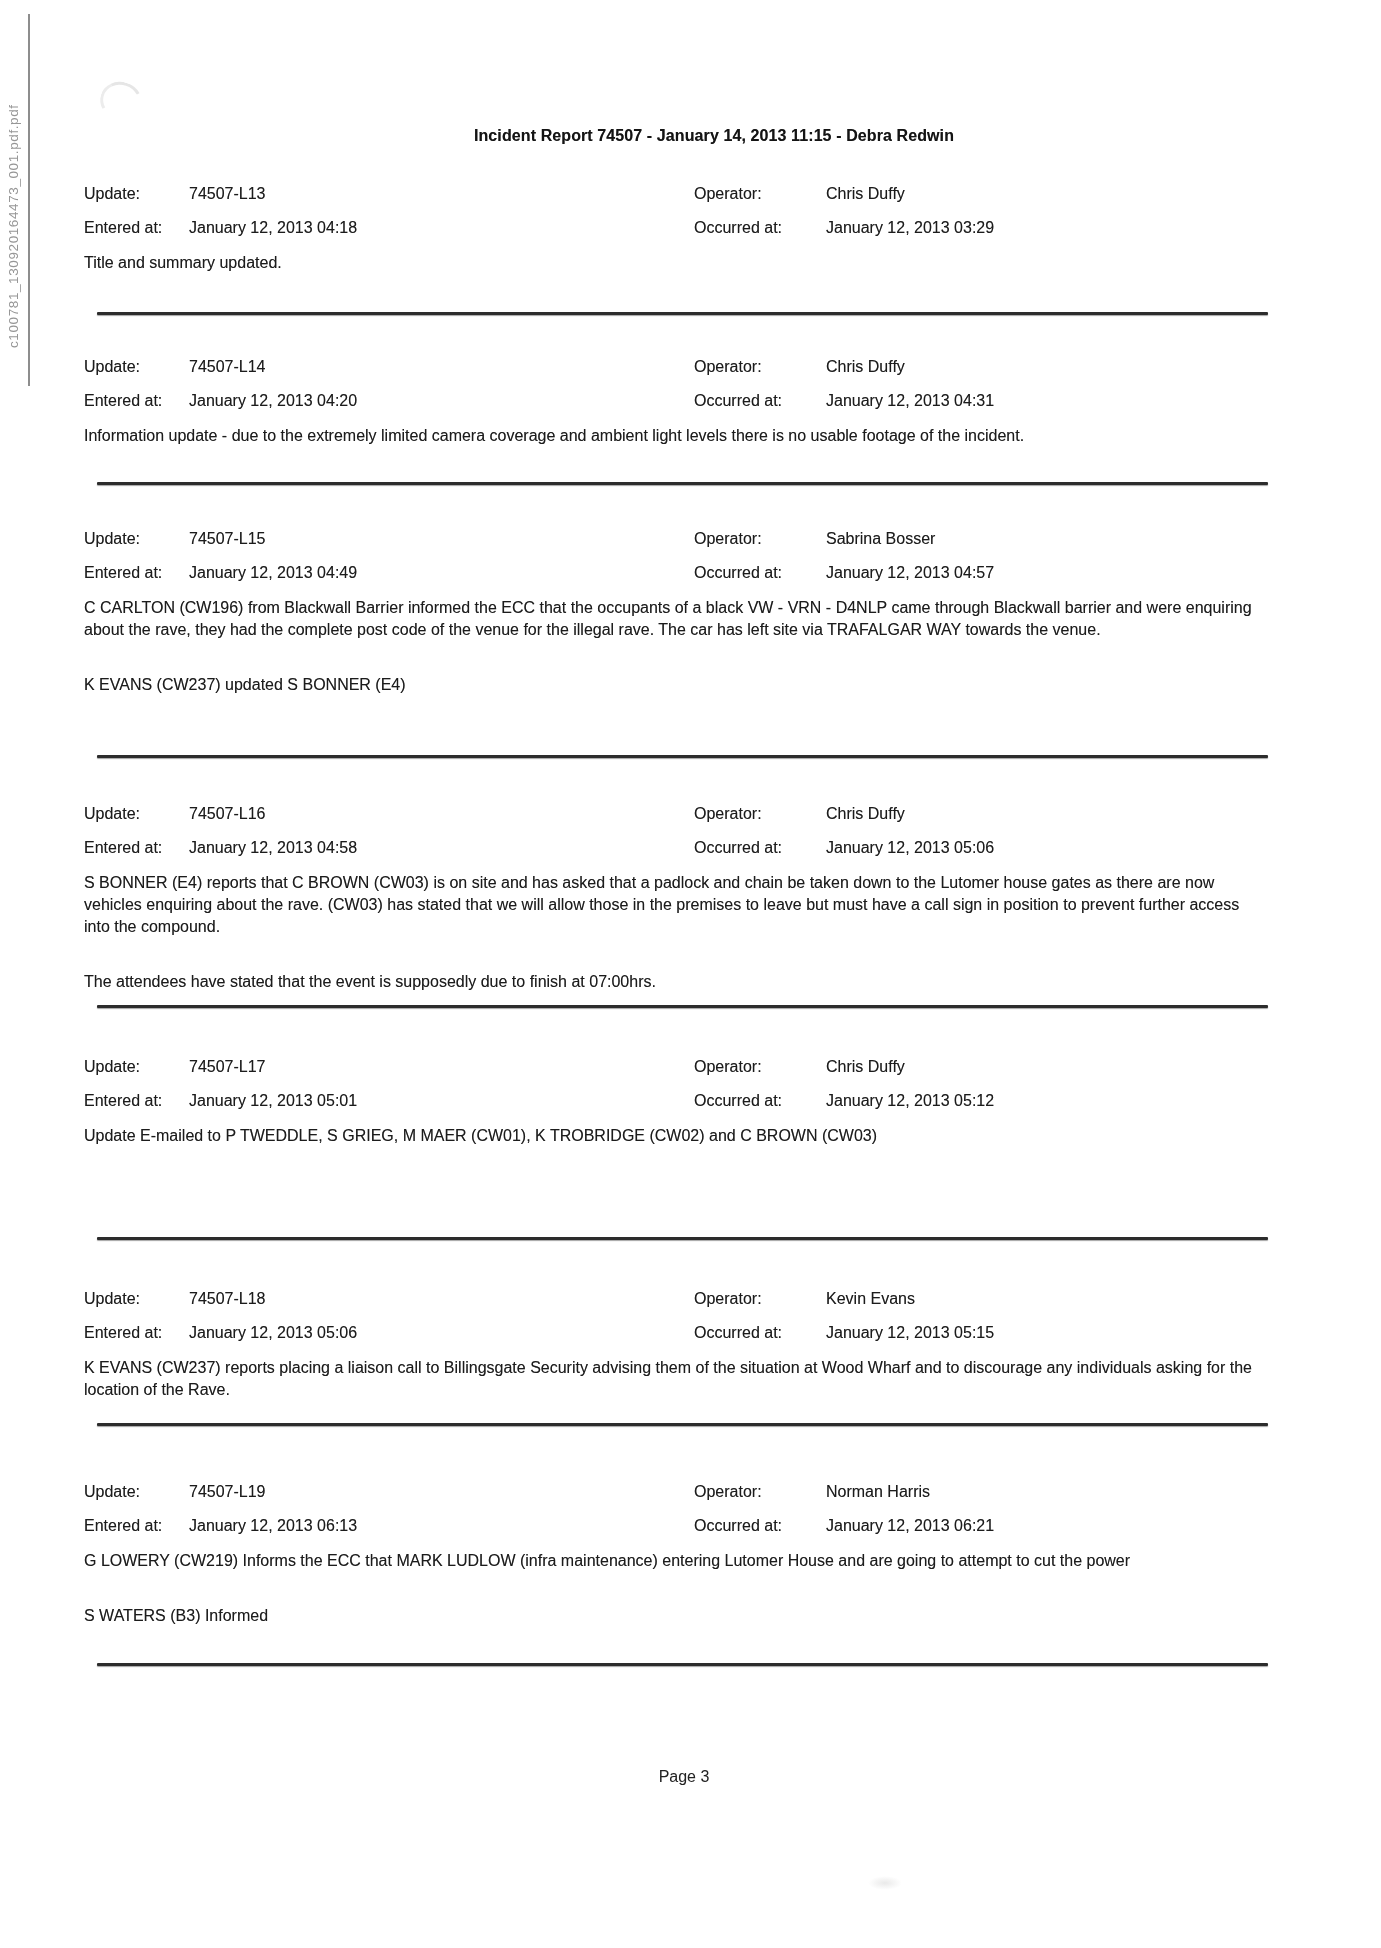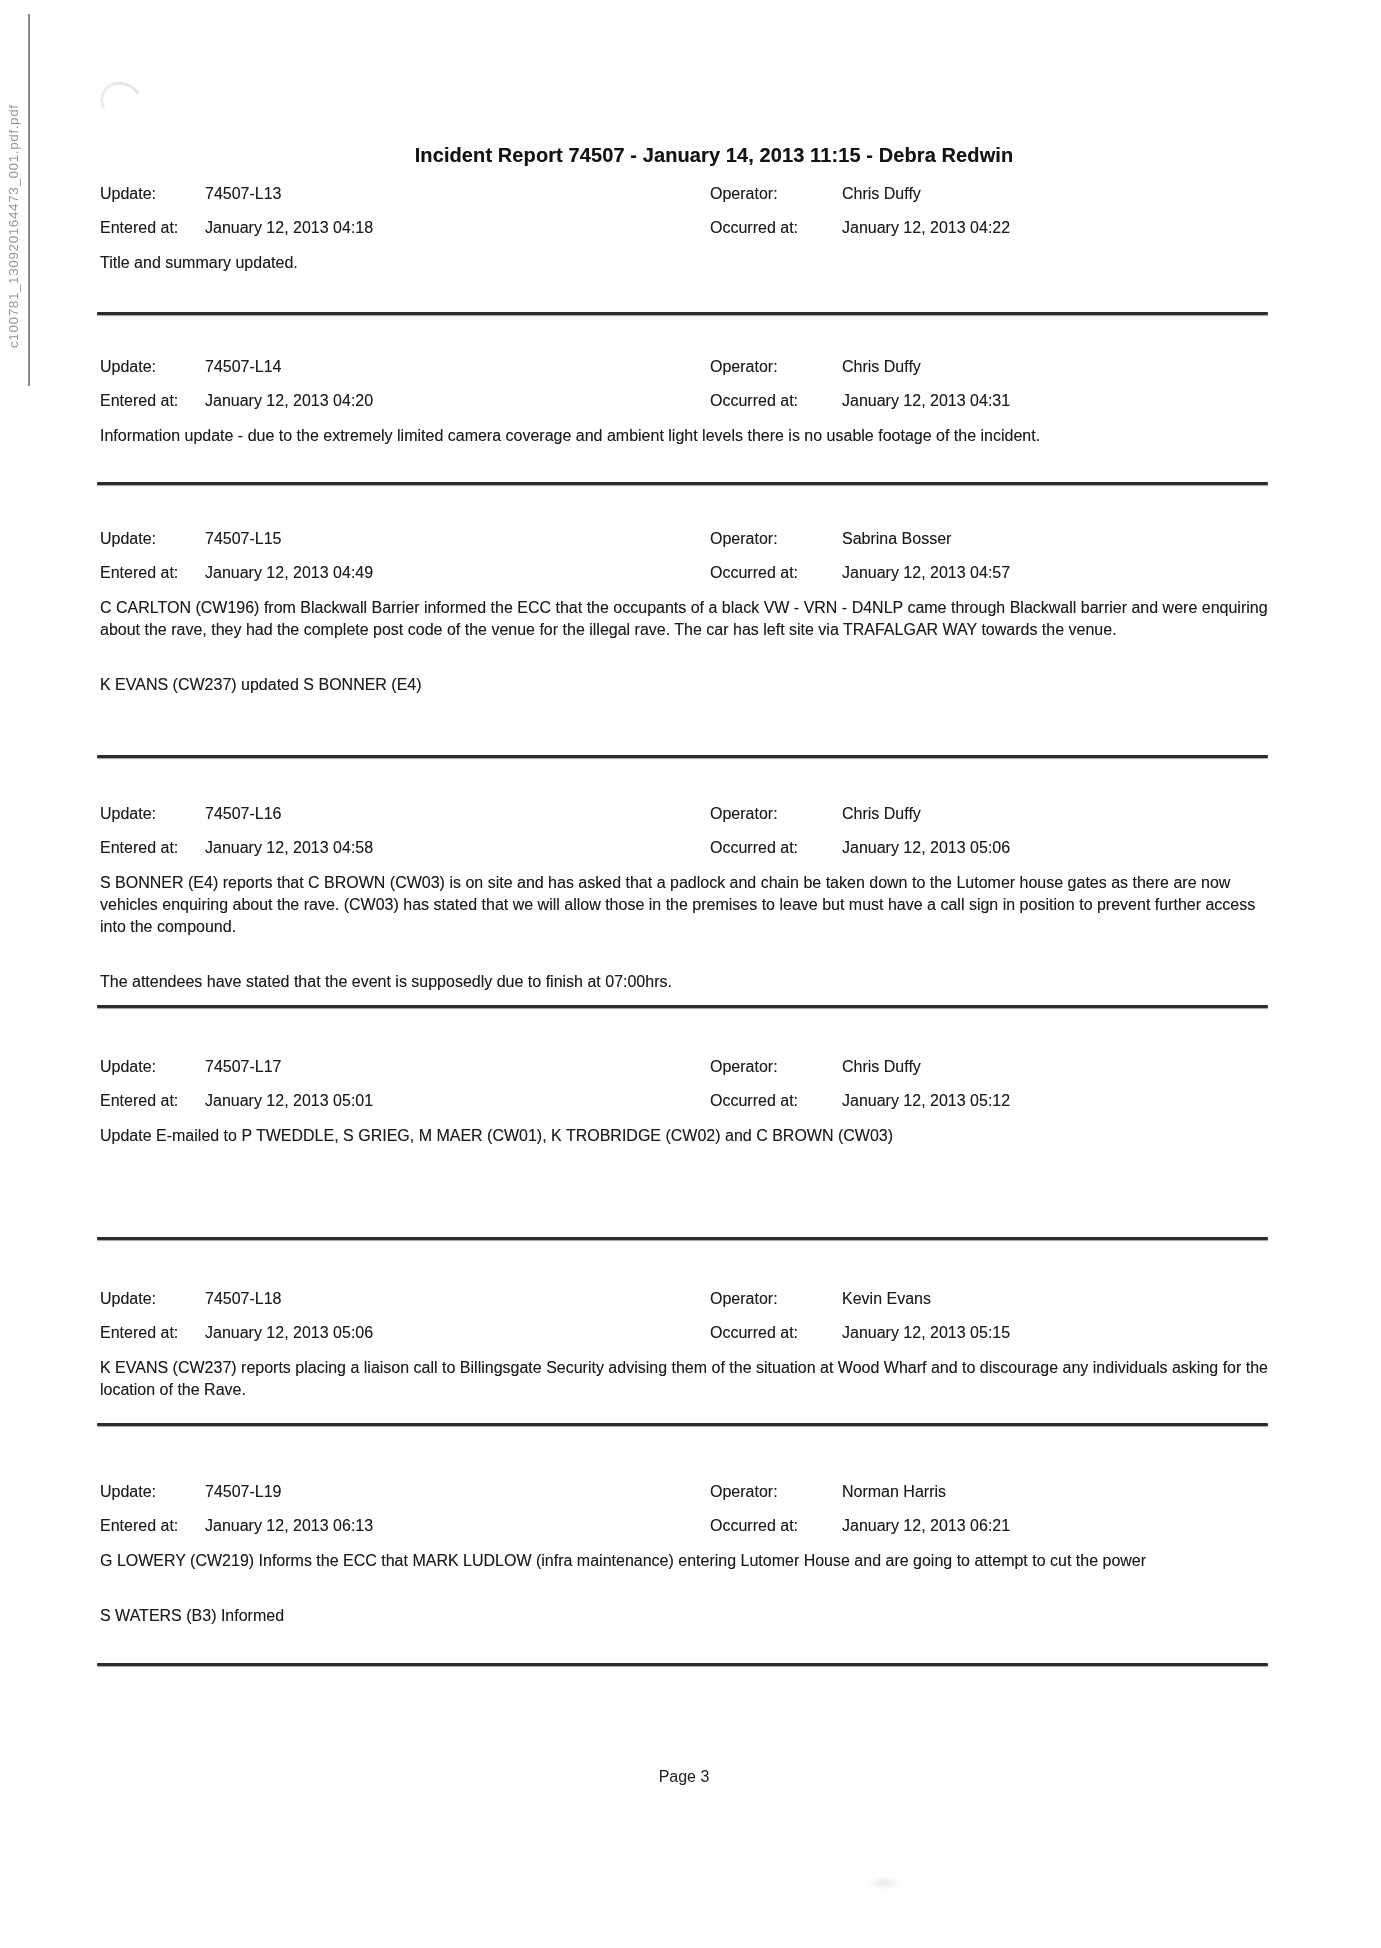--- a/index.html
+++ b/index.html
@@ -38,8 +38,8 @@
     background: radial-gradient(ellipse, #e9e9e9 0%, #ffffff 70%);
   }
   .doc-title {
-    position: absolute; left: 130px; width: 1168px; top: 144px;
-    text-align: center; font-size: 20px; font-weight: bold;
+    position: absolute; left: 130px; width: 1168px; top: 127px;
+    text-align: center; font-size: 16px; font-weight: bold;
     letter-spacing: 0.1px; color: #141414;
     text-shadow: 0 0 0.5px rgba(0,0,0,.45);
   }

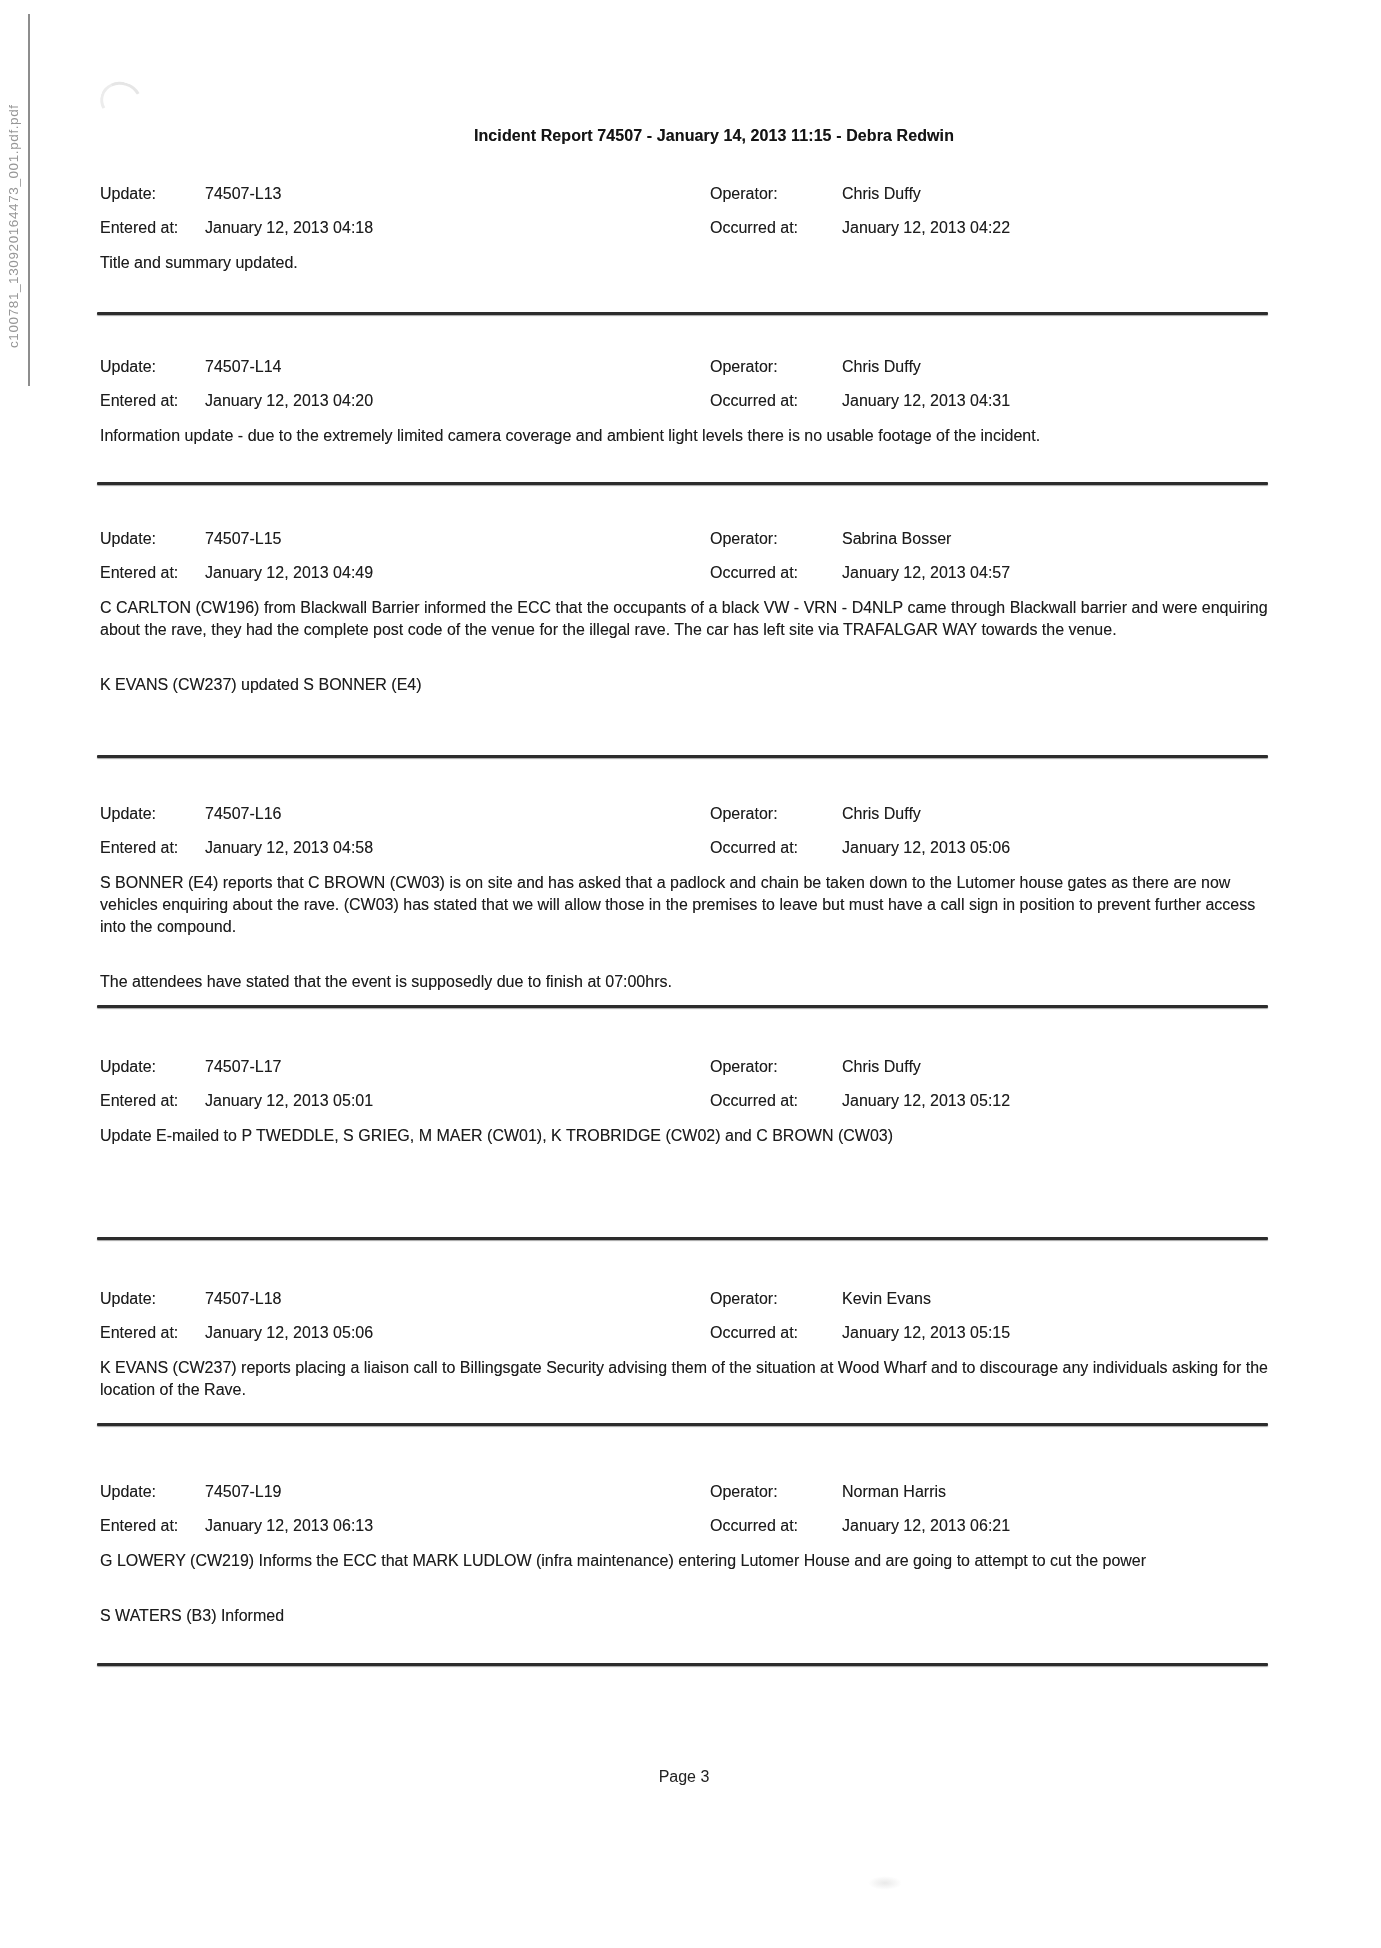--- a/index.html
+++ b/index.html
@@ -44,7 +44,7 @@
     text-shadow: 0 0 0.5px rgba(0,0,0,.45);
   }
   .entry {
-    position: absolute; left: 100px; width: 1168px;
+    position: absolute; left: 84px; width: 1168px;
     font-size: 16px;
     text-shadow: 0 0 0.4px rgba(0,0,0,.4);
   }

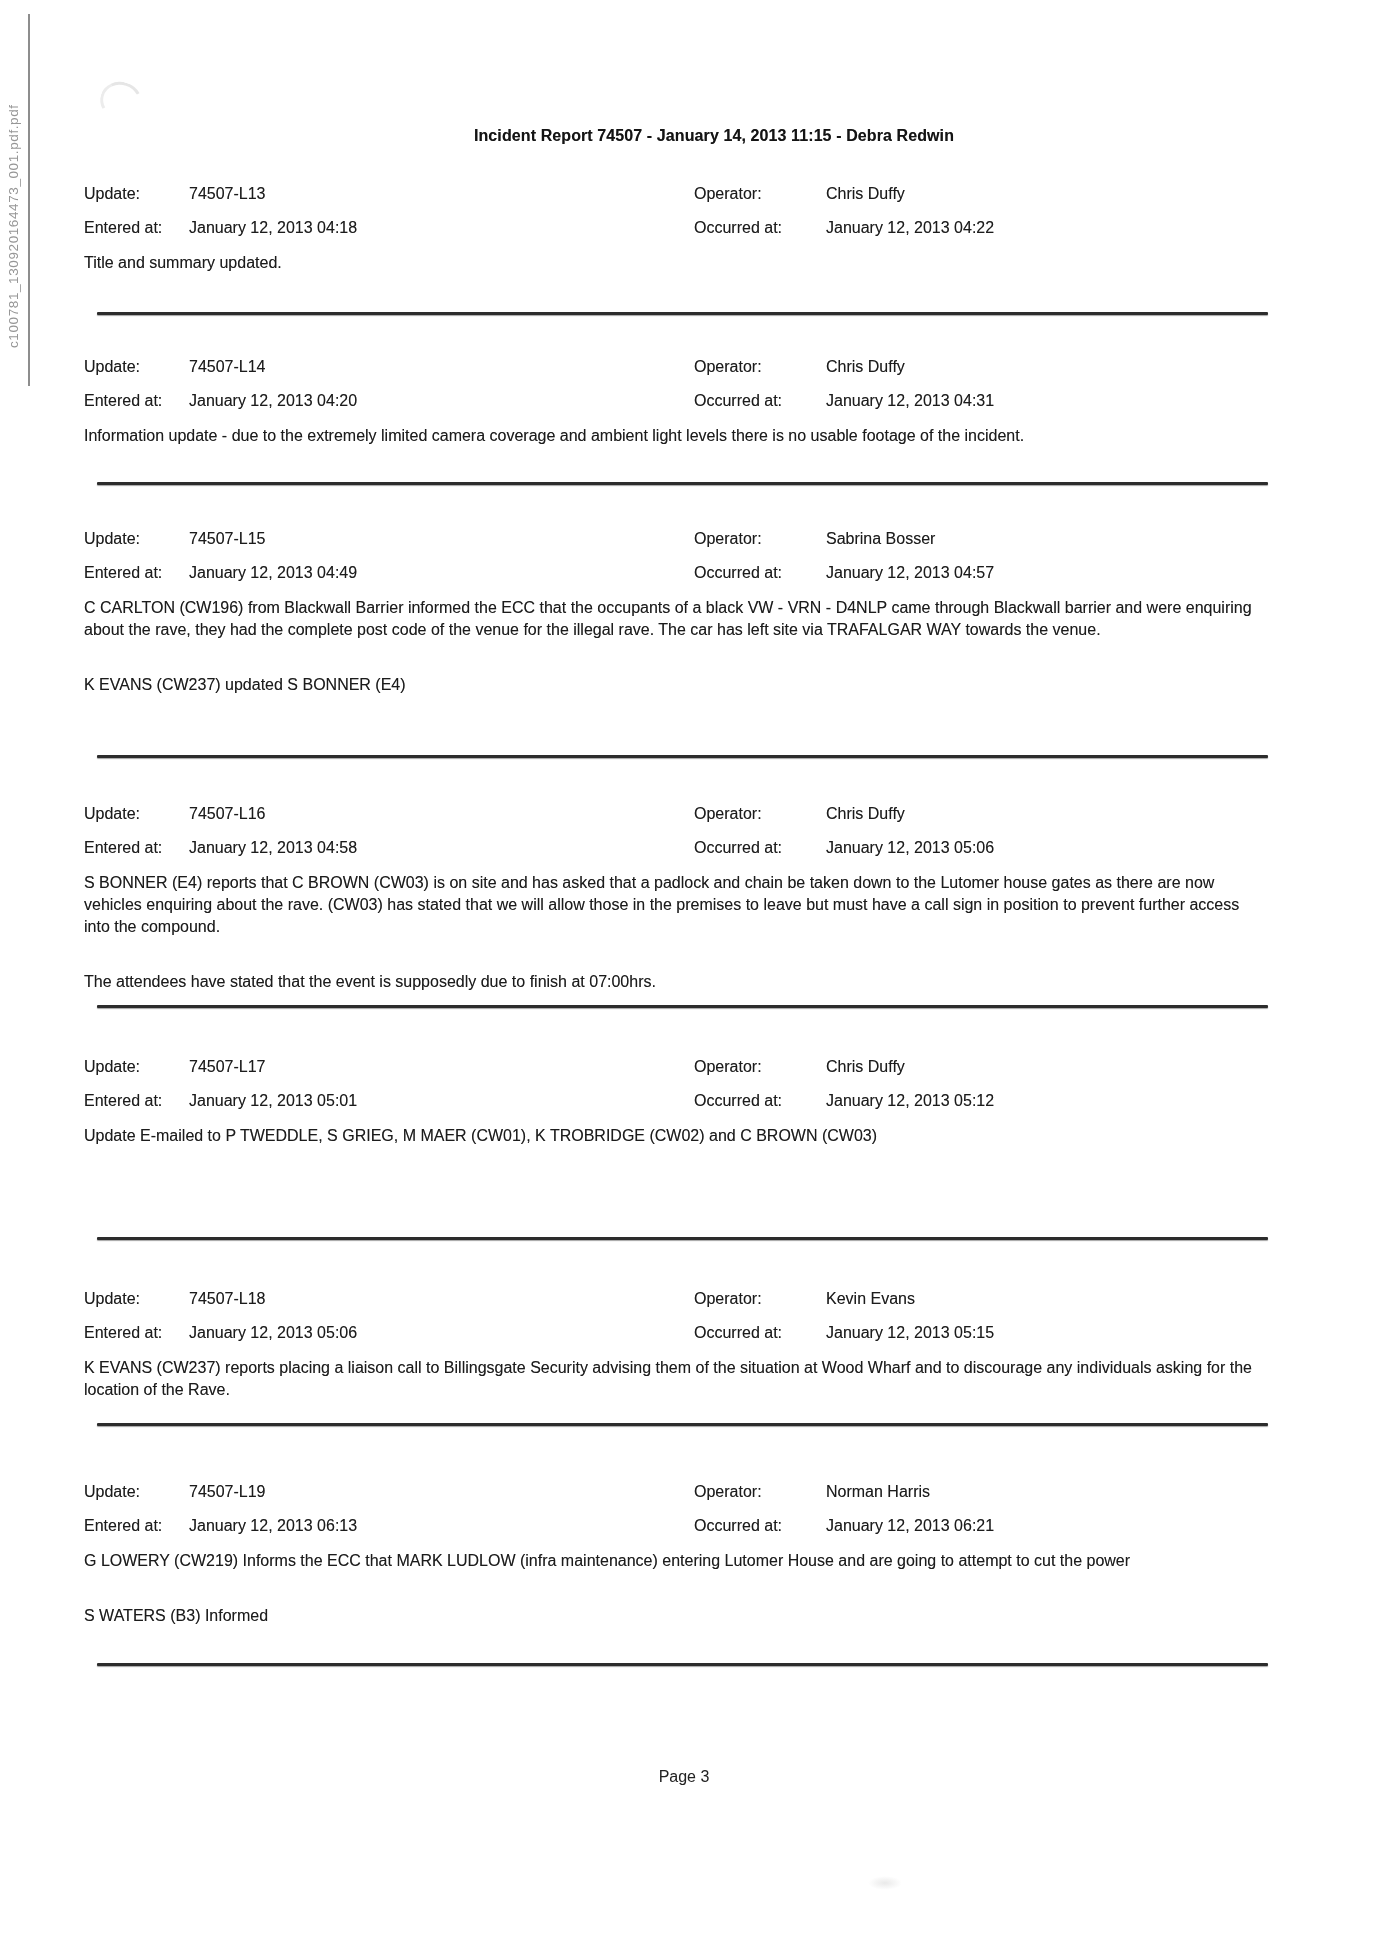--- a/index.html
+++ b/index.html
@@ -91,7 +91,7 @@
       <span>Entered at:</span>
       <span>January 12, 2013 04:18</span>
       <span>Occurred at:</span>
-      <span>January 12, 2013 04:22</span>
+      <span>January 12, 2013 03:29</span>
     </div>
     <p class="body">Title and summary updated.</p>
   </section>

